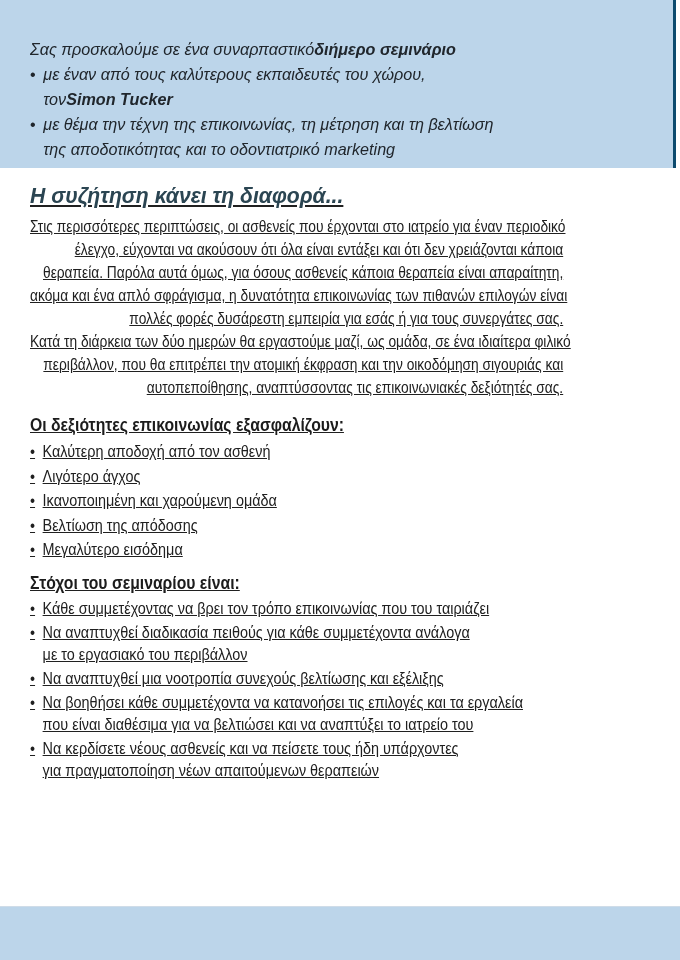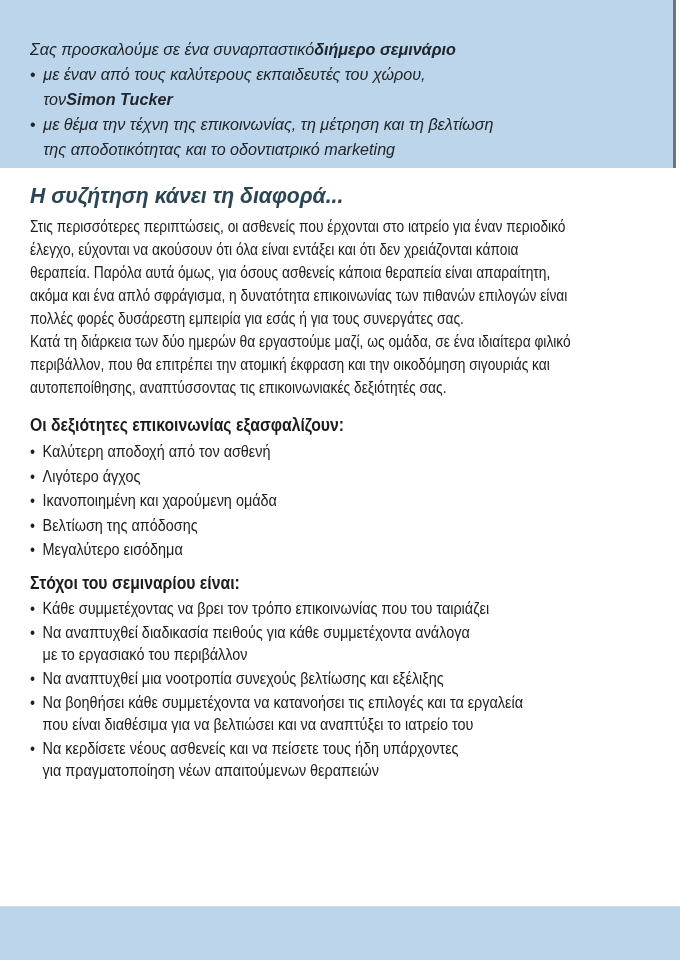--- a/index.html
+++ b/index.html
@@ -16,7 +16,7 @@
     box-sizing:border-box;
     width:676px; height:168px;
     background:#bcd5ea;
-    border-right:3px solid #737373;
+    border-right:3px solid #0c4a6e;
     padding:37px 0 0 30px;
     font-style:italic;
     font-size:17px;

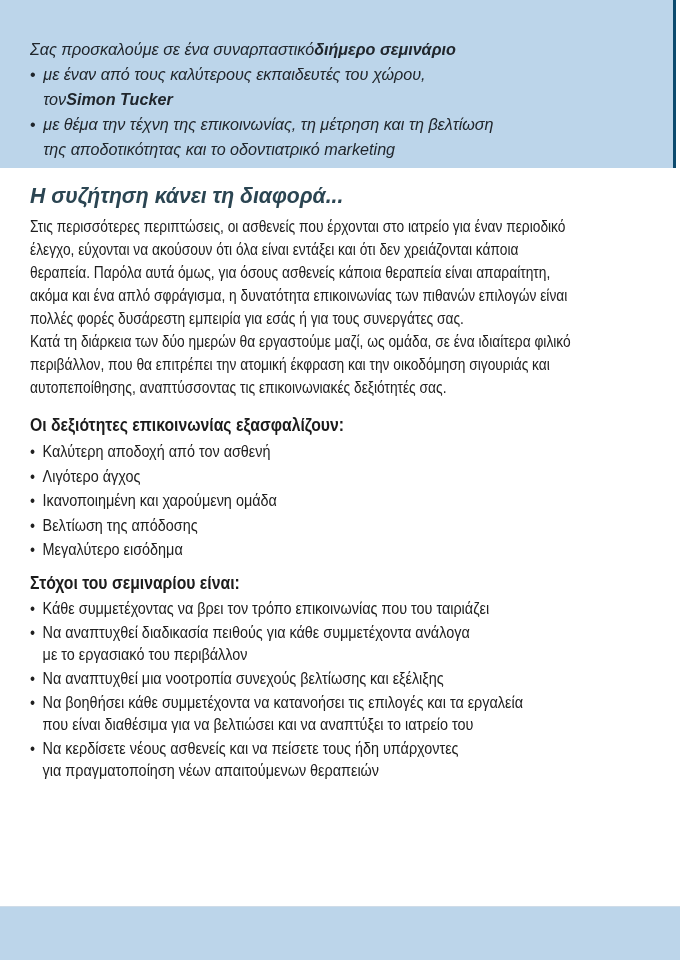--- a/index.html
+++ b/index.html
@@ -33,7 +33,7 @@
   .inv-line.indent { padding-left:14px; }
   .inv-line b { font-weight:bold; }
   
-  .content { padding:0 30px; }
+  .content { padding:0 30px;text-decoration:underline; }
   .sec-title {
     margin:14px 0 6px 0;
     font-size:23px;

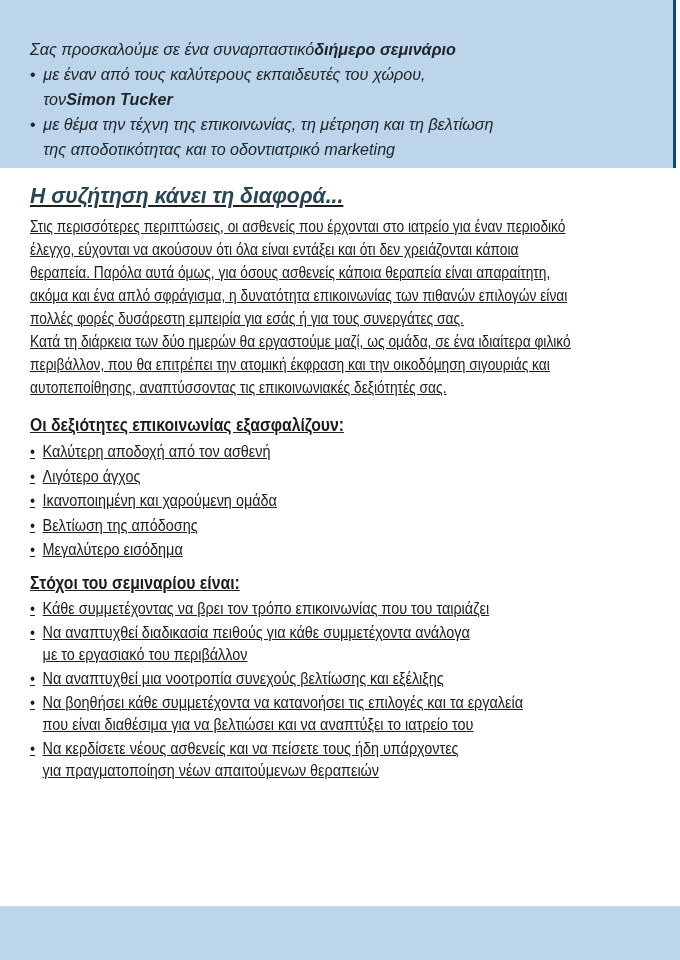--- a/index.html
+++ b/index.html
@@ -53,7 +53,7 @@
     transform-origin:left center;
     color:#23292e;
   }
-  .bodytext { margin-top:0; }
+  .bodytext { margin-top:0;text-align:right; }
   .bodytext .bline {
     font-size:16px;
     line-height:23px;

